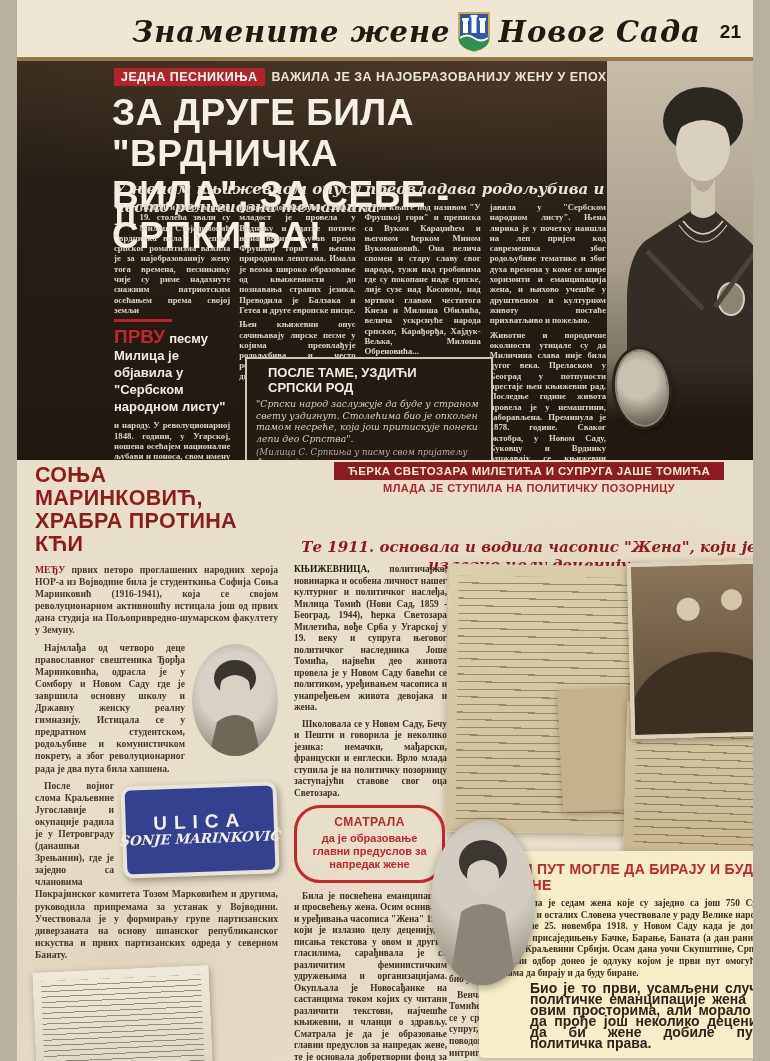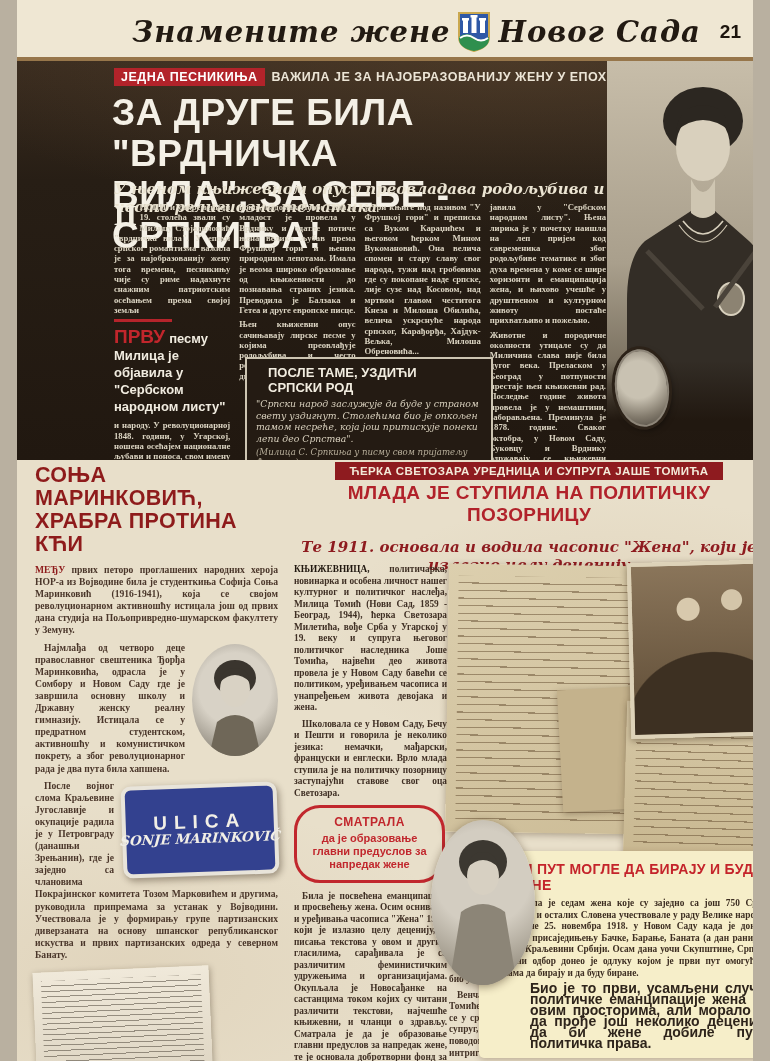--- a/index.html
+++ b/index.html
@@ -225,7 +225,7 @@
     </div>
   </div>
 
-  <div class="kicker3"><span class="bar">ЋЕРКА СВЕТОЗАРА УРЕДНИЦА И СУПРУГА ЈАШЕ ТОМИЋА</span></div>
+  <div class="kicker3"><span class="bar">ЋЕРКА СВЕТОЗАРА МИЛЕТИЋА И СУПРУГА ЈАШЕ ТОМИЋА</span></div>
   <div class="kicker3b">МЛАДА ЈЕ СТУПИЛА НА ПОЛИТИЧКУ ПОЗОРНИЦУ</div>
   <div class="sub3">Те 1911. основала и водила часопис "Жена", који је излазио целу деценију</div>
 

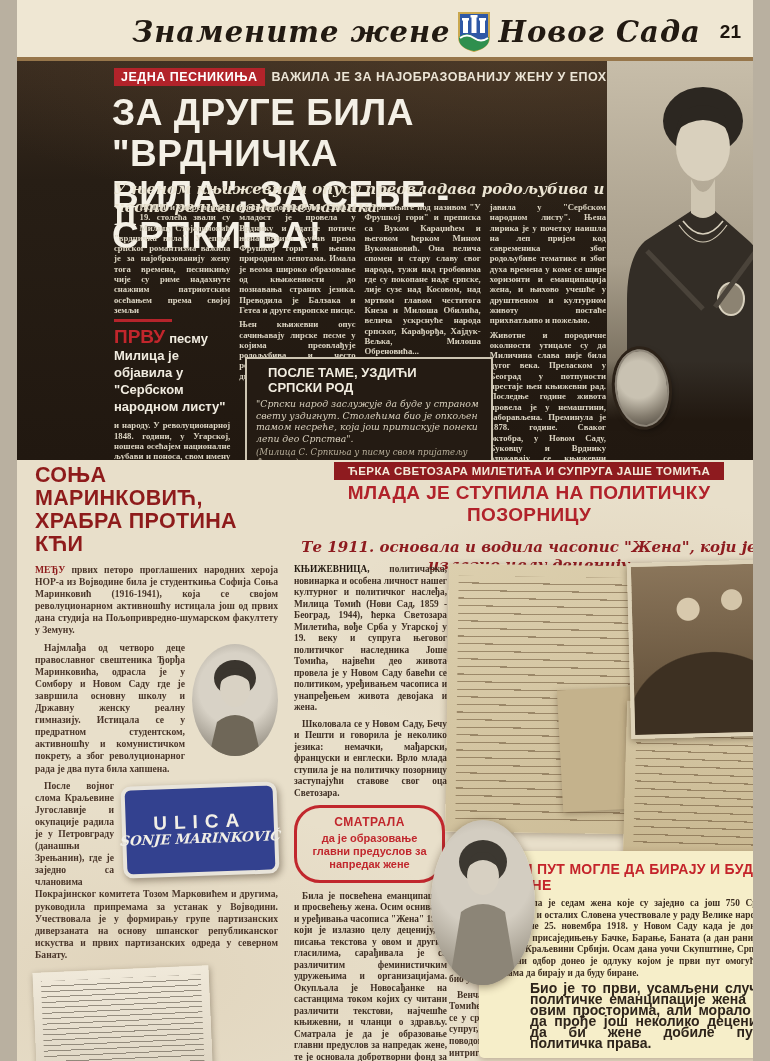--- a/index.html
+++ b/index.html
@@ -63,7 +63,7 @@
   
   .kicker3{position:absolute;left:270px;top:461px;width:484px;text-align:center;}
   .kicker3 .bar{display:inline-block;background:#8e1b1f;color:#f3ead9;font-family:"Liberation Sans", sans-serif;font-weight:700;font-size:11.5px;padding:3px 14px;letter-spacing:.4px;}
-  .kicker3b{position:absolute;left:270px;top:482px;width:484px;text-align:center;font-family:"Liberation Sans", sans-serif;font-weight:800;font-size:19px;color:#b1222a;letter-spacing:.4px;}
+  .kicker3b{position:absolute;left:270px;top:482px;width:484px;text-align:center;font-family:"Liberation Sans", sans-serif;font-weight:800;font-size:11px;color:#b1222a;letter-spacing:.4px;}
   .h3{position:absolute;left:270px;top:498px;width:484px;text-align:center;font-family:"Liberation Sans", sans-serif;font-weight:800;font-size:33px;color:#20170f;letter-spacing:.5px;margin:0;}
   .sub3{position:absolute;left:270px;top:538px;width:484px;text-align:center;font-family:"DejaVu Serif", serif;font-style:italic;font-weight:700;font-size:15px;color:#8e1b1f;}
   .a3col{position:absolute;left:277px;top:564px;width:153px;height:497px;overflow:hidden;

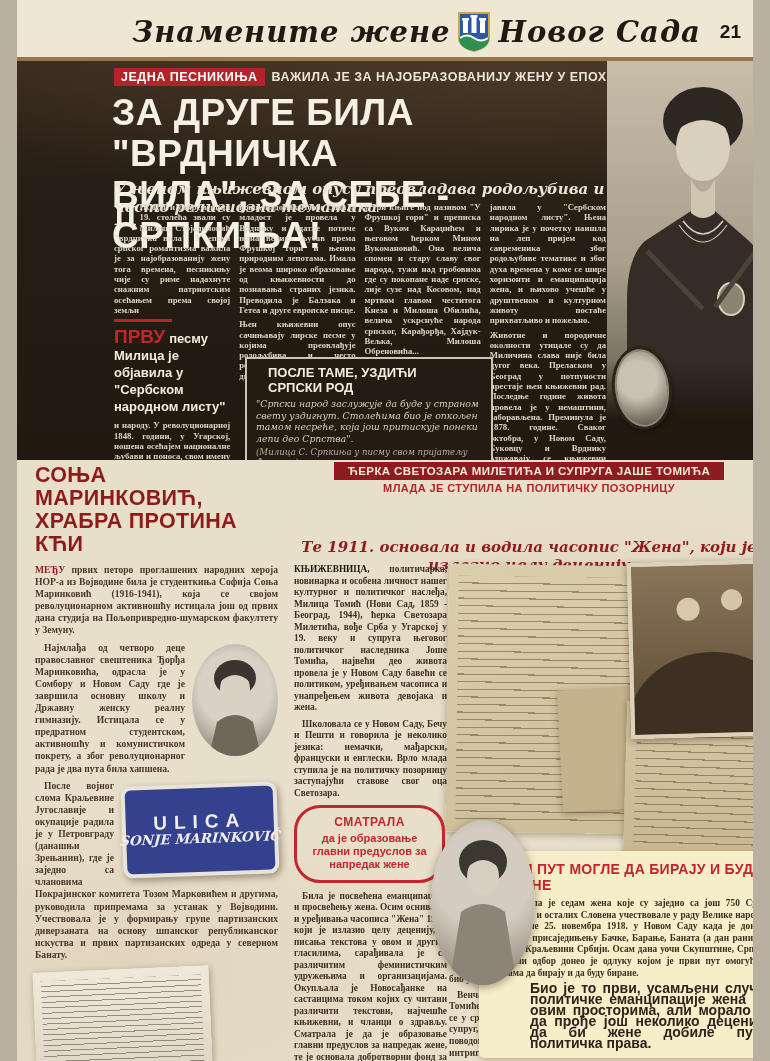--- a/index.html
+++ b/index.html
@@ -211,7 +211,7 @@
           <path d="M25 78 q18 -14 36 0 l8 34 h-52Z" fill="#6f6758"></path>
         </svg>
       </div>
-      <p>Најмлађа од четворо деце православног свештеника Ђорђа Маринковића, одрасла је у Сомбору и Новом Саду где је завршила основну школу и Државну женску реалну гимназију. Истицала се у предратном студентском, активношћу и комунистичком покрету, а због револуционарног рада је два пута била хапшена.</p>
+      <p>Најмлађа од четворо деце православног свештеника Ђорђа Маринковића, одрасла је у Сомбору и Новом Саду где је завршила основну школу и Државну женску реалну гимназију. Истицала се у предратном студентском, родољубиве и комунистичком покрету, а због револуционарног рада је два пута била хапшена.</p>
       <div class="street-sign">
         <span class="l1">ULICA</span>
         <span class="l2">SONJE MARINKOVIĆ</span>

